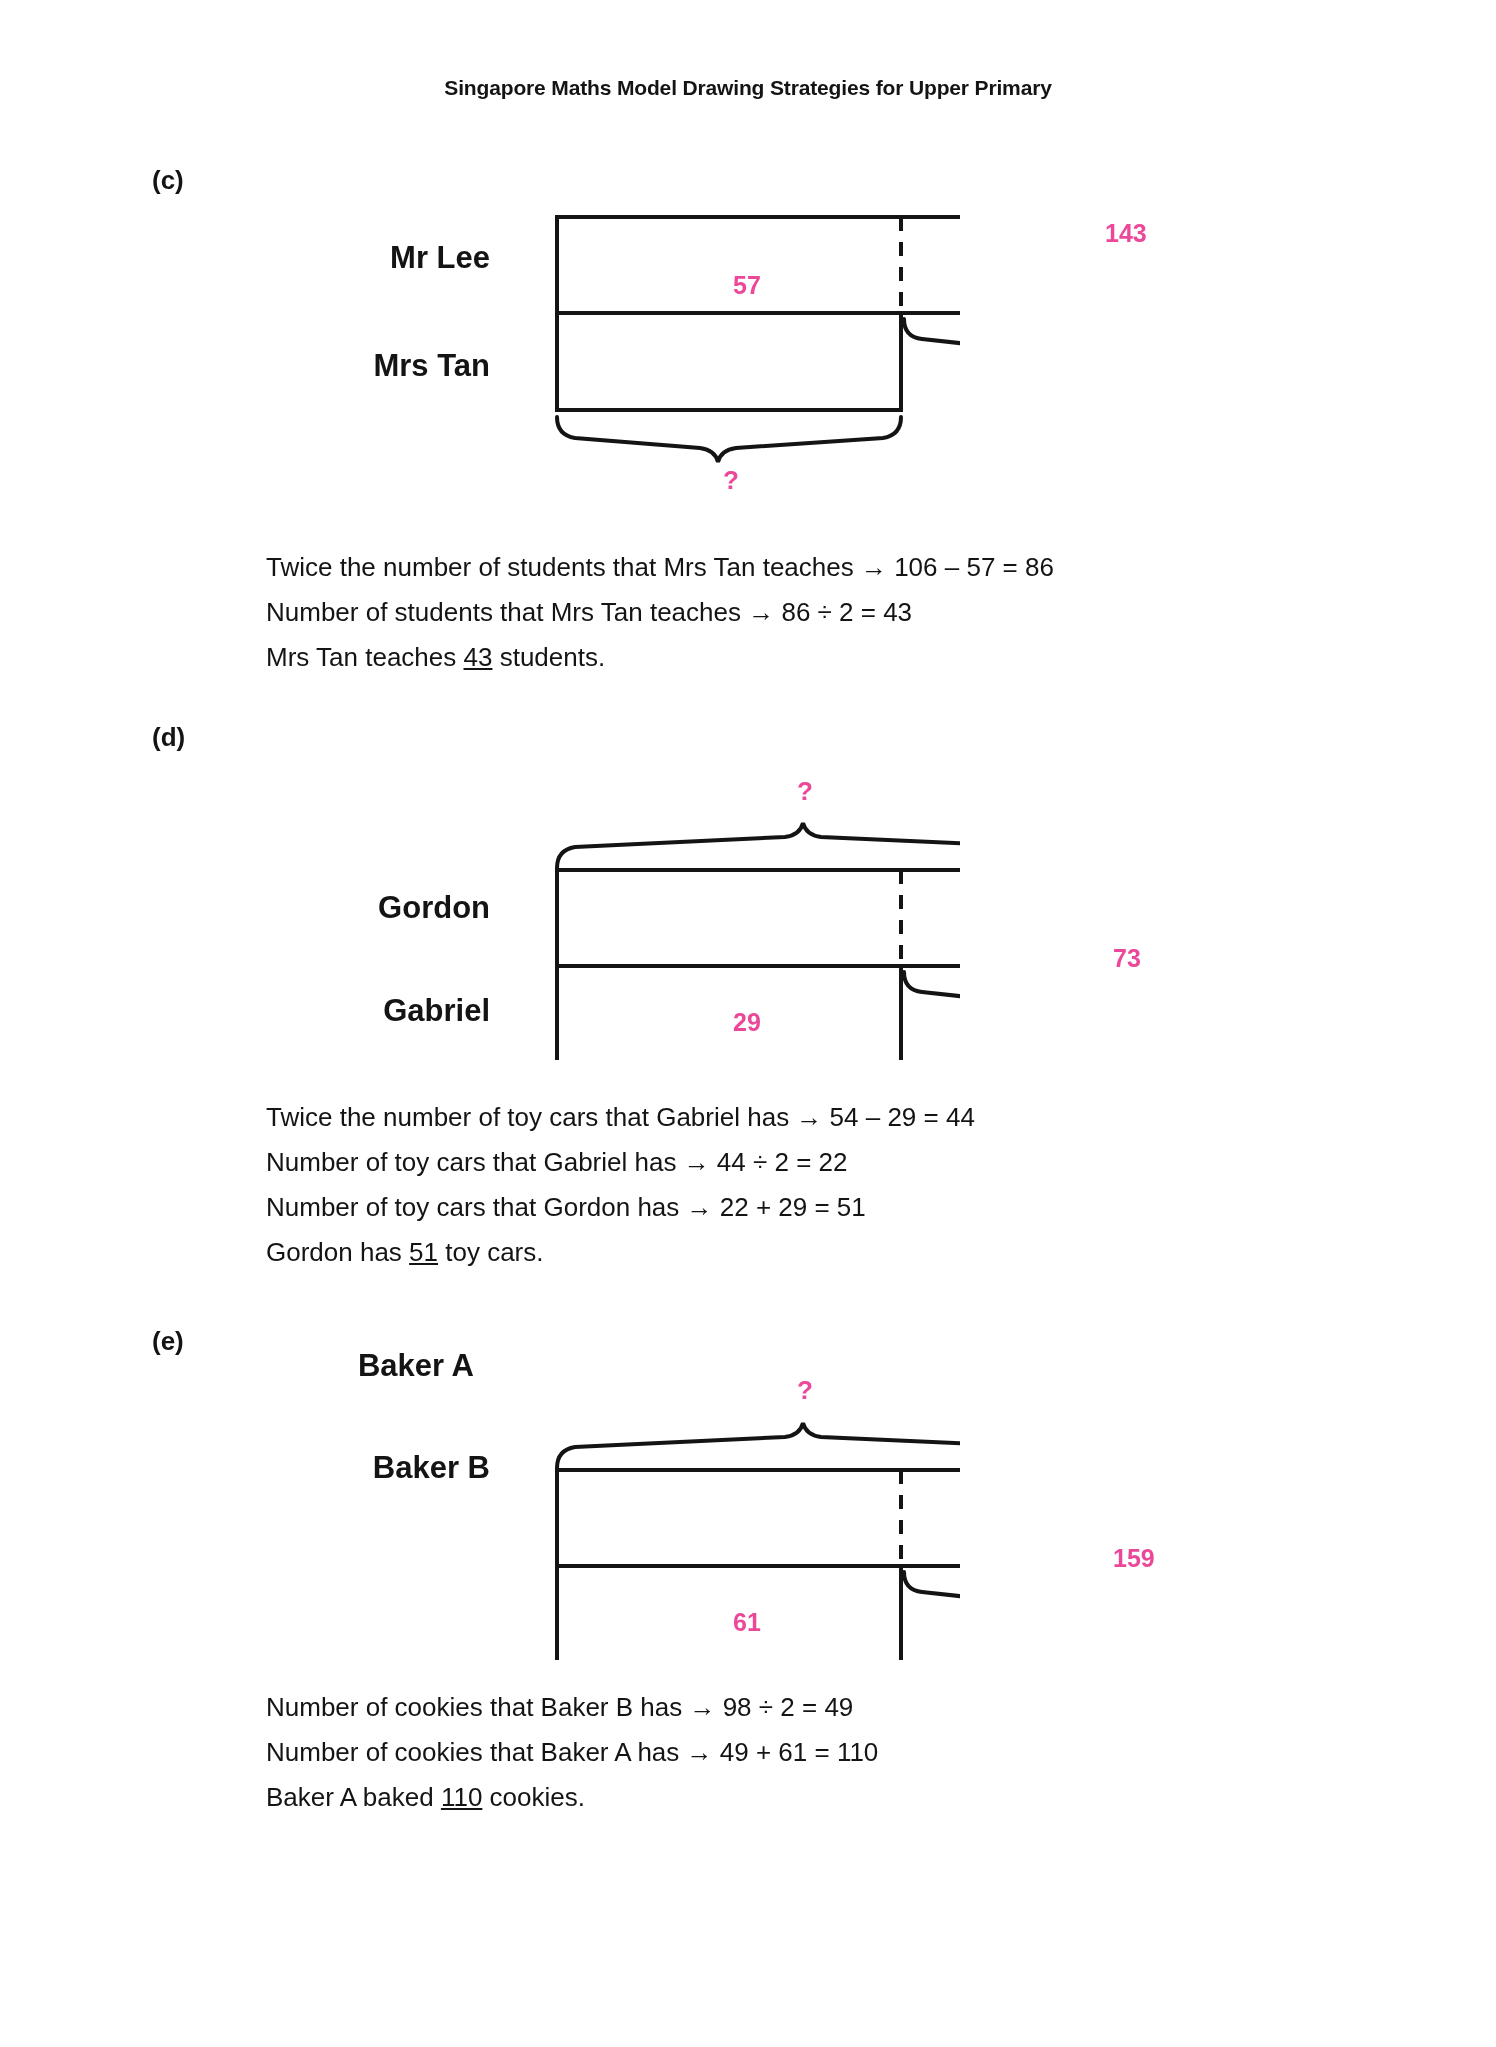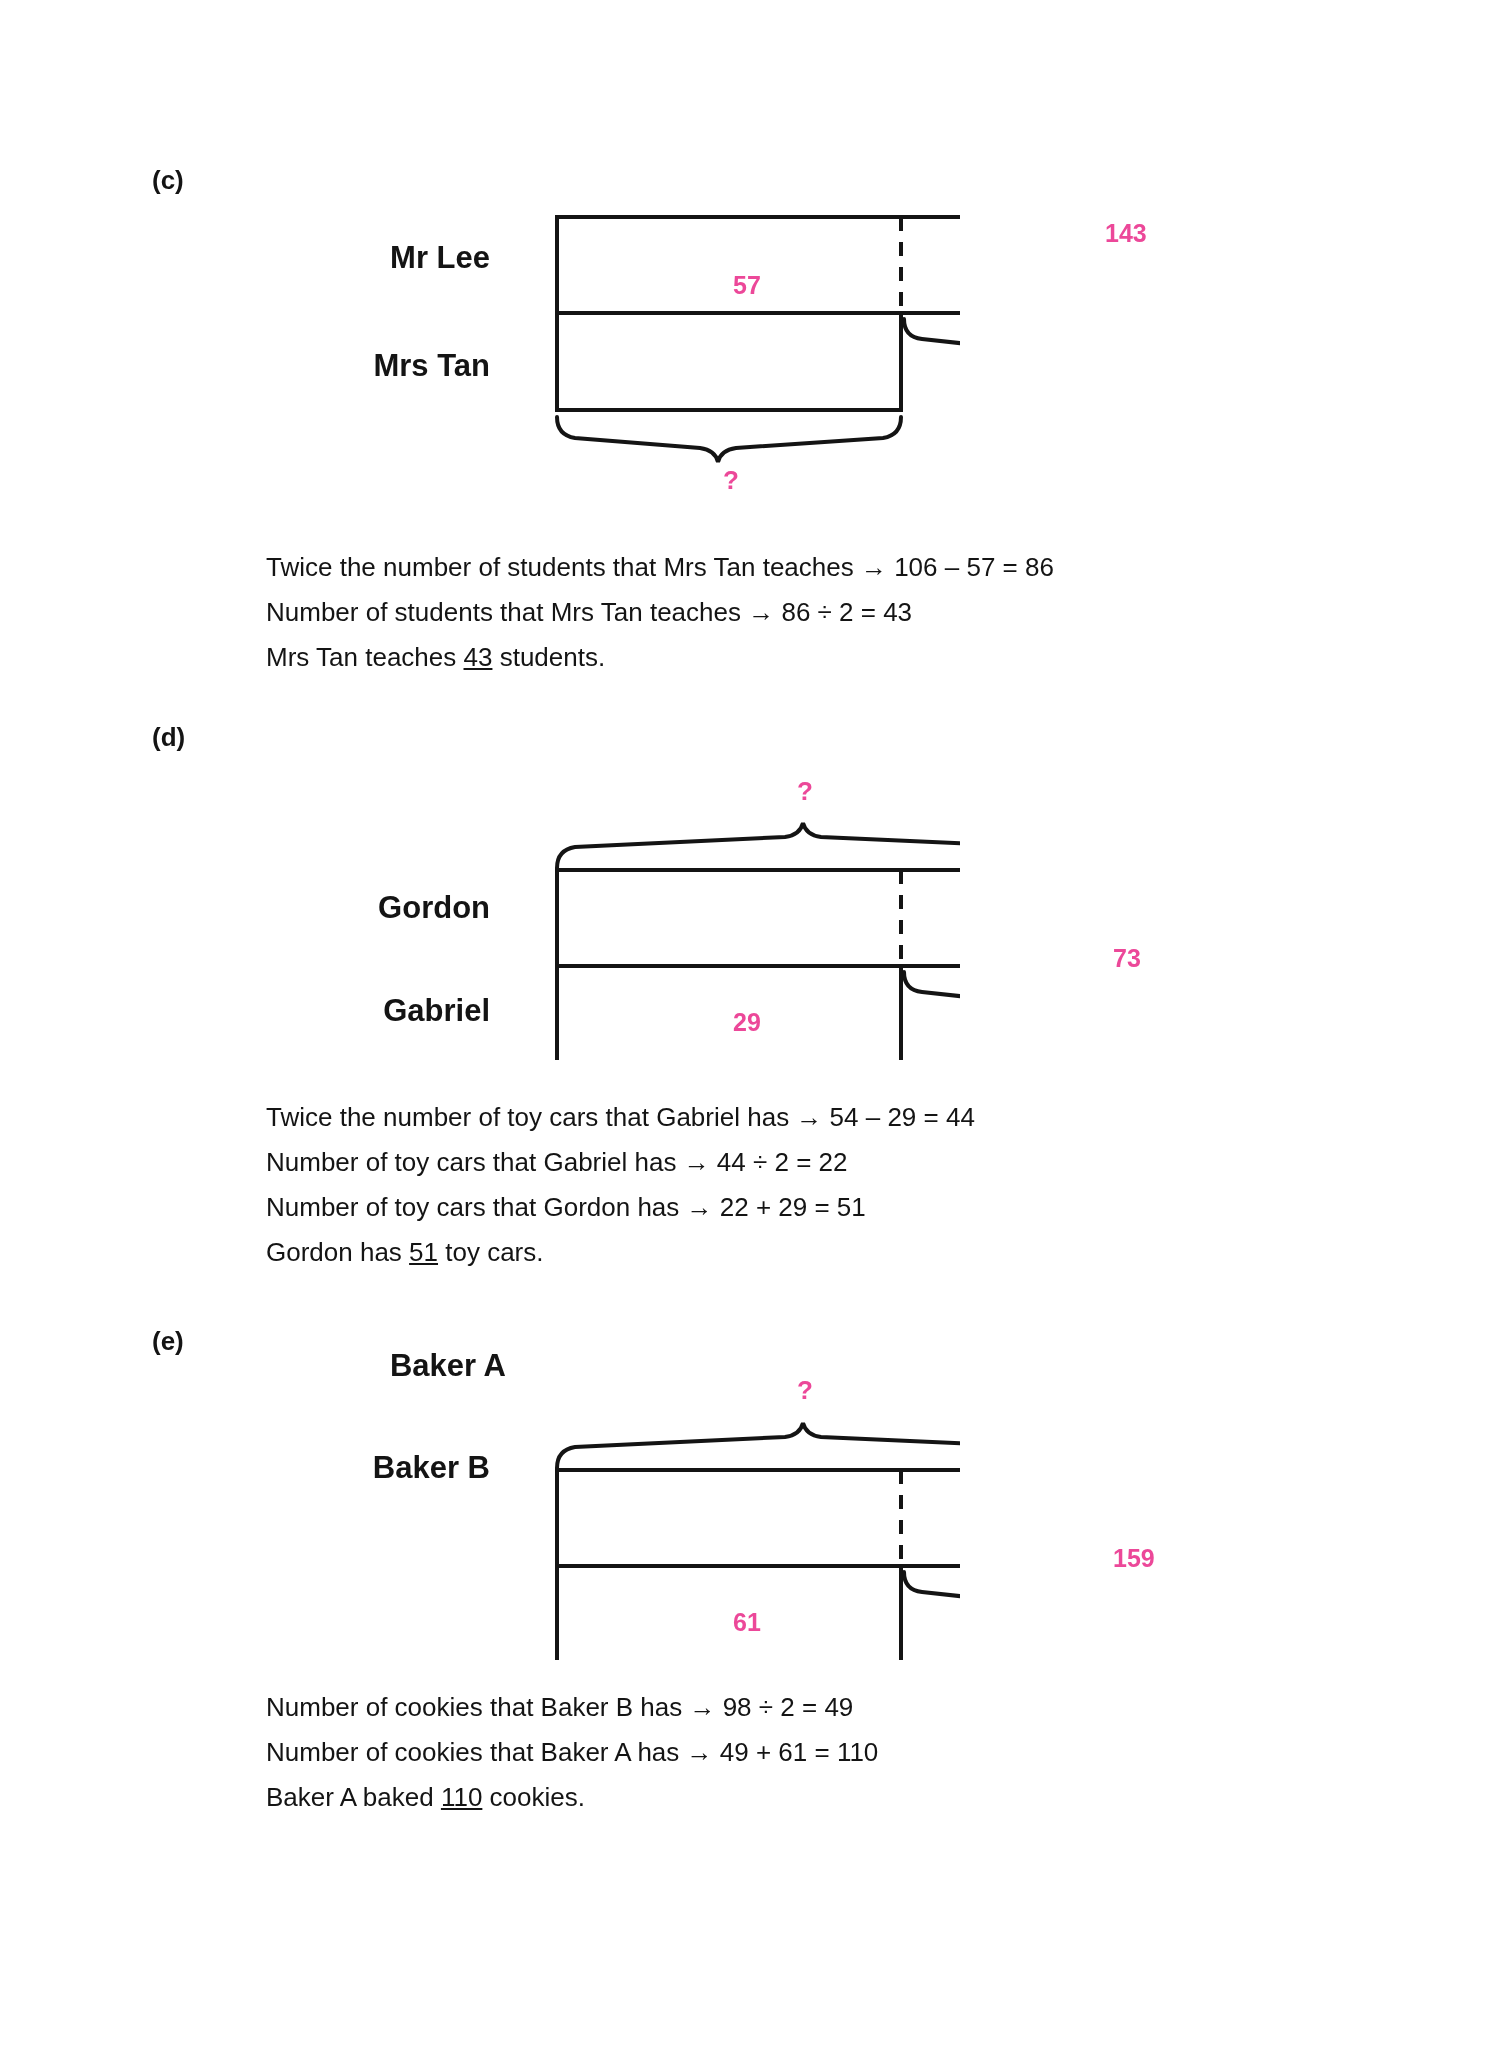--- a/index.html
+++ b/index.html
@@ -95,6 +95,7 @@
 
 <div class="page">
 
+  <div class="running-head">Singapore Maths Model Drawing Strategies for Upper Primary</div>
 
   <div class="part-letter" style="left:152px; top:165px;">(c)</div>
 

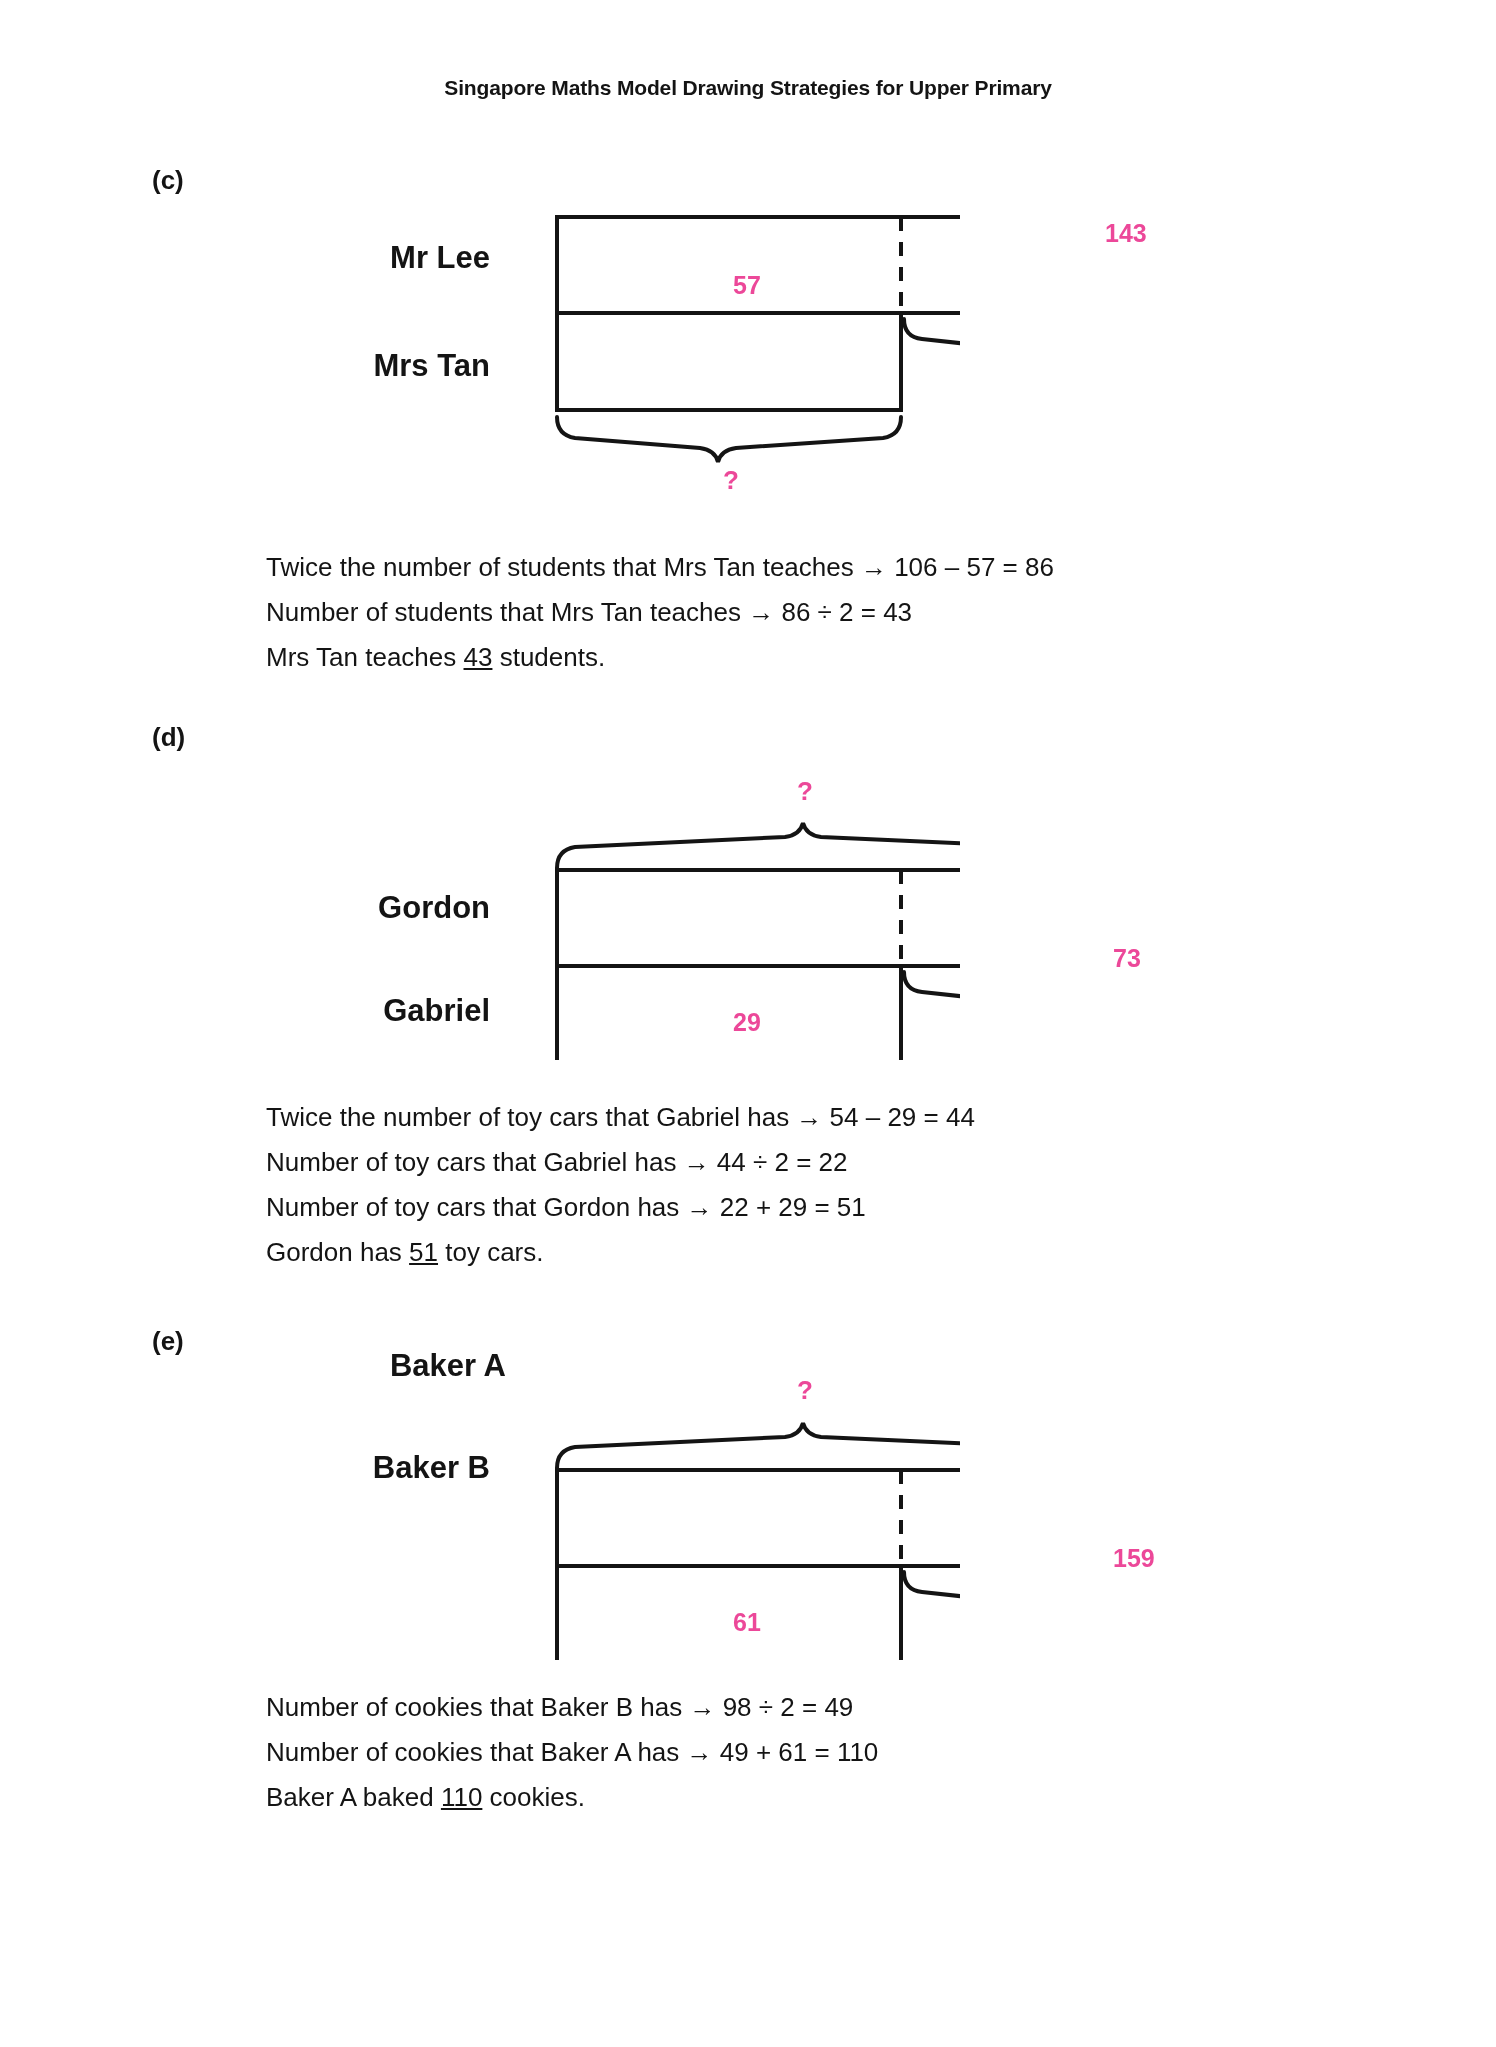--- a/index.html
+++ b/index.html
@@ -172,7 +172,7 @@
 
   <div class="annot q" style="left:797px; top:1375px;">?</div>
 
-  <div class="bar-label" style="left:216px; top:1347px; width:290px; top:1348px;">Baker A</div>
+  <div class="bar-label" style="left:184px; top:1347px; width:290px; top:1348px;">Baker A</div>
 
   <div class="bar-label" style="left:200px; top:1450px; width:290px;">Baker B</div>
 

